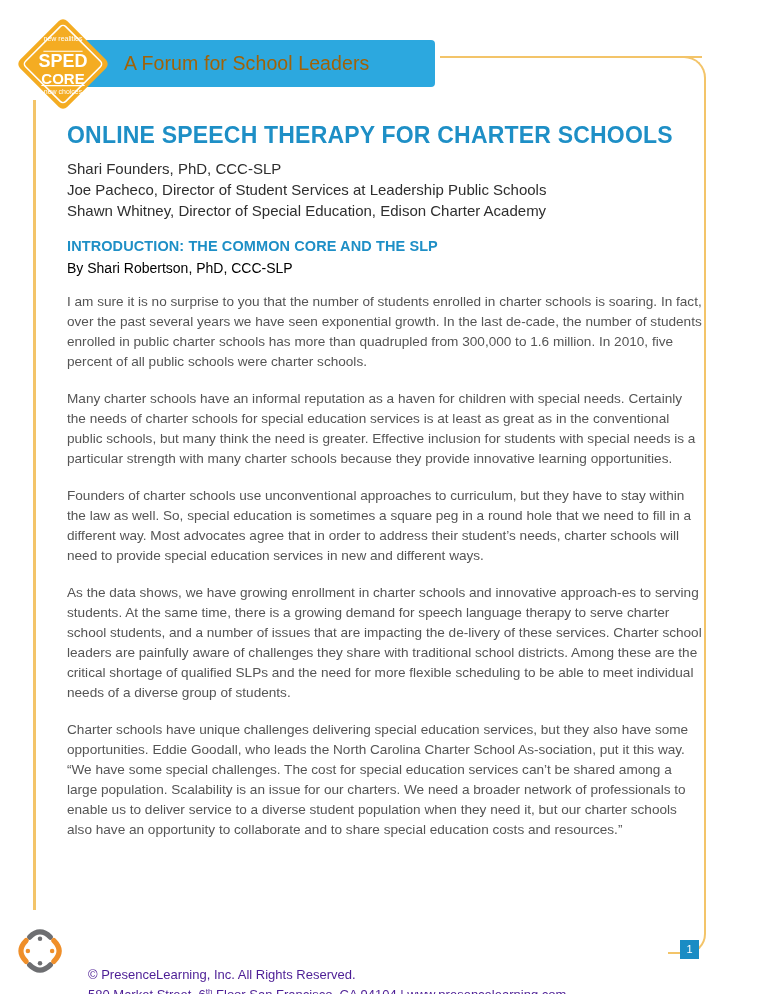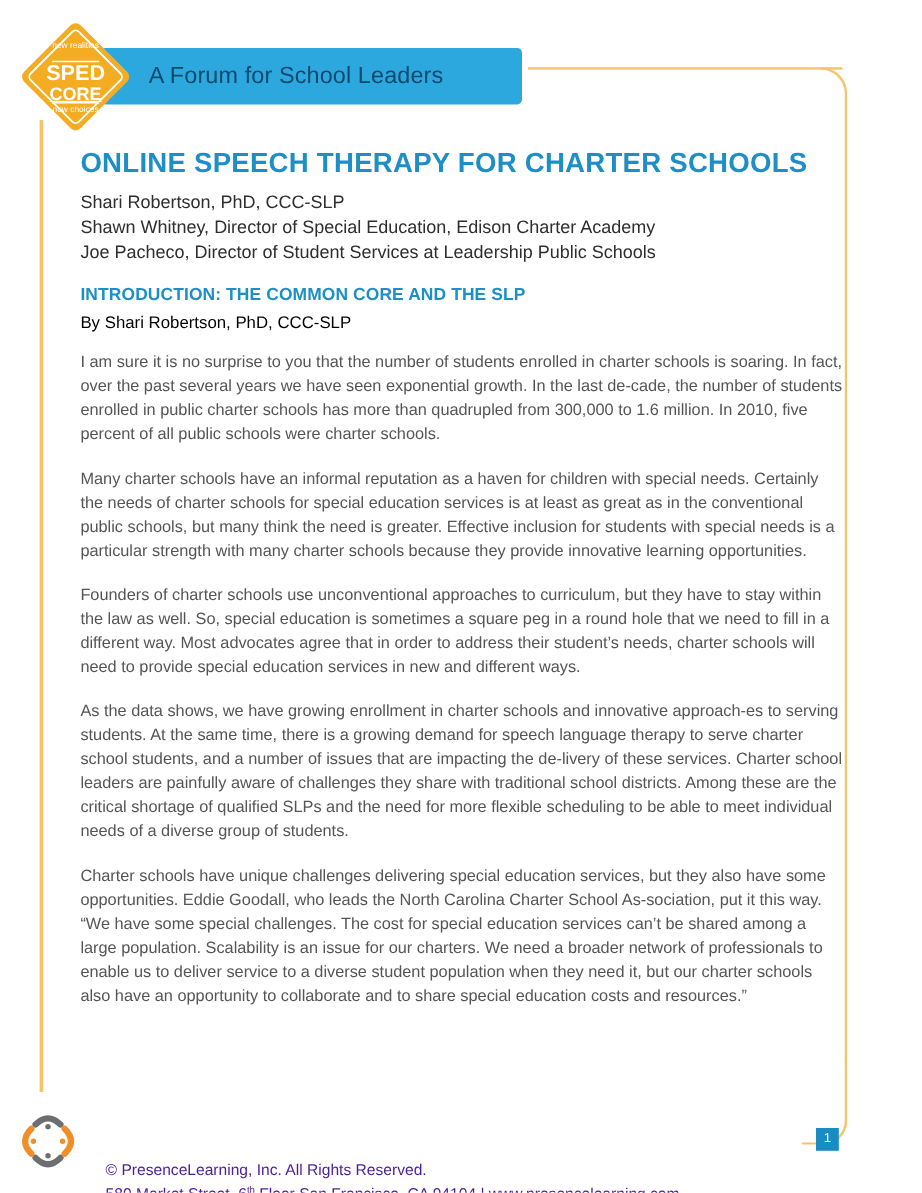--- a/index.html
+++ b/index.html
@@ -12,7 +12,7 @@
 
     
     .banner { position: absolute; left: 84px; top: 40px; width: 351px; height: 47px; background: #2ca8df; border-radius: 4px; }
-    .banner-title { position: absolute; left: 124px; top: 40px; height: 64px; line-height: 47px; color: #0c4a6e; font-size: 19.5px; letter-spacing: 0.1px; text-align: center; }
+    .banner-title { position: absolute; left: 124px; top: 40px; height: 64px; line-height: 47px; color: #a16207; font-size: 19.5px; letter-spacing: 0.1px; text-align: center; }
     .sign { position: absolute; left: 14px; top: 15px; width: 98px; height: 98px; }
     .sign-text { position: absolute; left: 14px; top: 15px; width: 98px; height: 98px; text-align: center; color: #fff; }
     .sign-small { position: absolute; left: 0; width: 100%; font-size: 7px; color: #fff; }

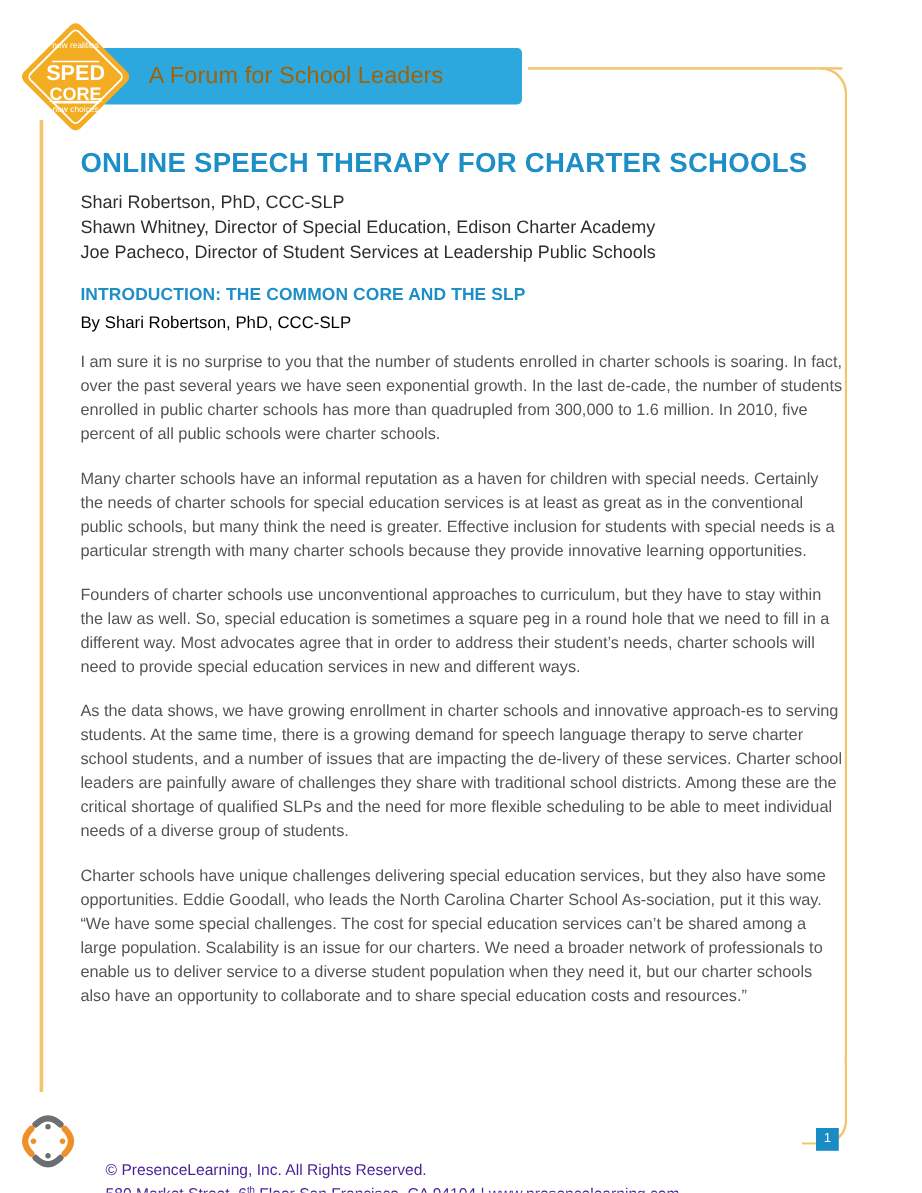--- a/index.html
+++ b/index.html
@@ -62,7 +62,7 @@
 
 <div class="content">
   <div class="doc-title">ONLINE SPEECH THERAPY FOR CHARTER SCHOOLS</div>
-  <div class="author-line">Shari Robertson, PhD, CCC-SLP</div>
+  <div class="author-line">Shari Founders, PhD, CCC-SLP</div>
   <div class="author-line">Shawn Whitney, Director of Special Education, Edison Charter Academy</div>
   <div class="author-line">Joe Pacheco, Director of Student Services at Leadership Public Schools</div>
   <div class="section-title">INTRODUCTION: THE COMMON CORE AND THE SLP</div>

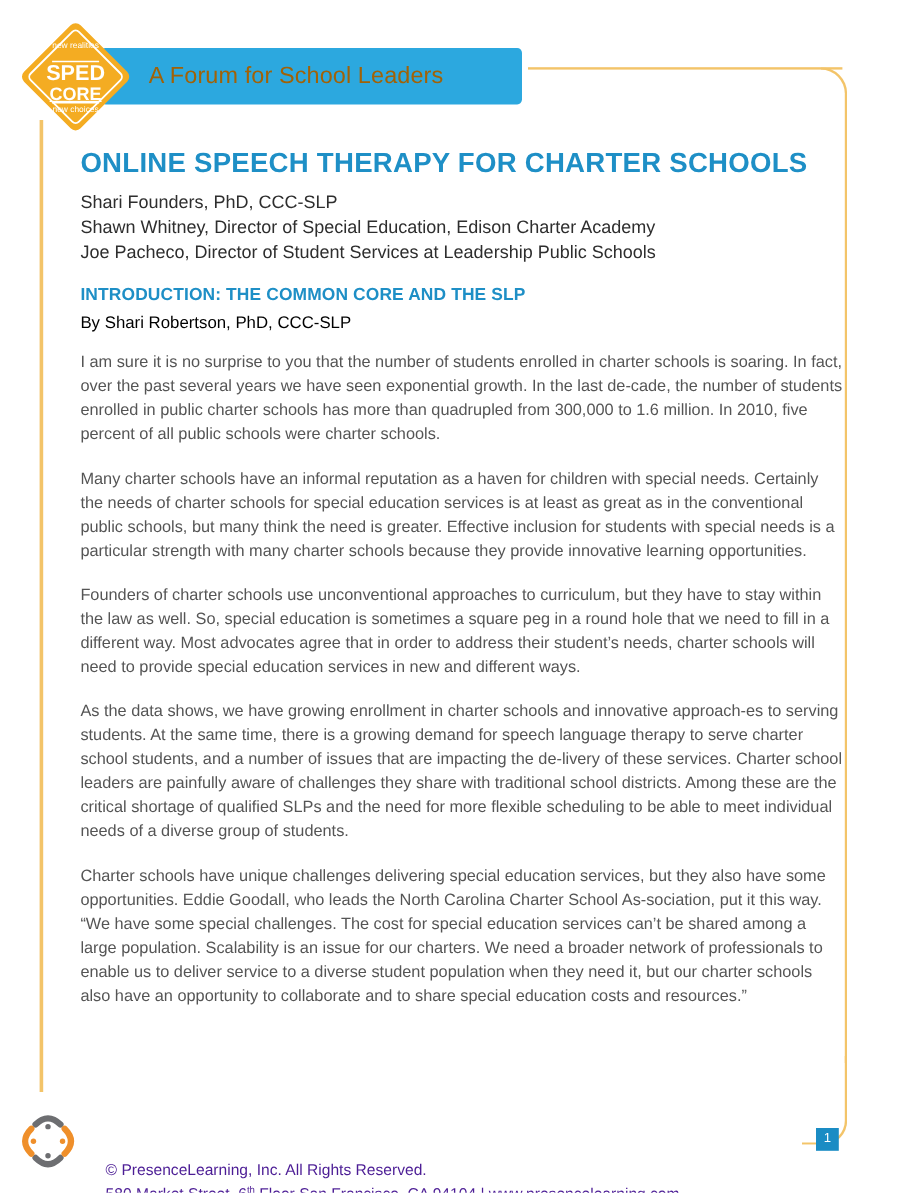--- a/index.html
+++ b/index.html
@@ -63,8 +63,8 @@
 <div class="content">
   <div class="doc-title">ONLINE SPEECH THERAPY FOR CHARTER SCHOOLS</div>
   <div class="author-line">Shari Founders, PhD, CCC-SLP</div>
+  <div class="author-line">Joe Pacheco, Director of Student Services at Leadership Public Schools</div>
   <div class="author-line">Shawn Whitney, Director of Special Education, Edison Charter Academy</div>
-  <div class="author-line">Joe Pacheco, Director of Student Services at Leadership Public Schools</div>
   <div class="section-title">INTRODUCTION: THE COMMON CORE AND THE SLP</div>
   <div class="byline">By Shari Robertson, PhD, CCC-SLP</div>
   <p class="para">I am sure it is no surprise to you that the number of students enrolled in charter schools is soaring. In fact, over the past several years we have seen exponential growth. In the last de-cade, the number of students enrolled in public charter schools has more than quadrupled from 300,000 to 1.6 million. In 2010, five percent of all public schools were charter schools.</p>

